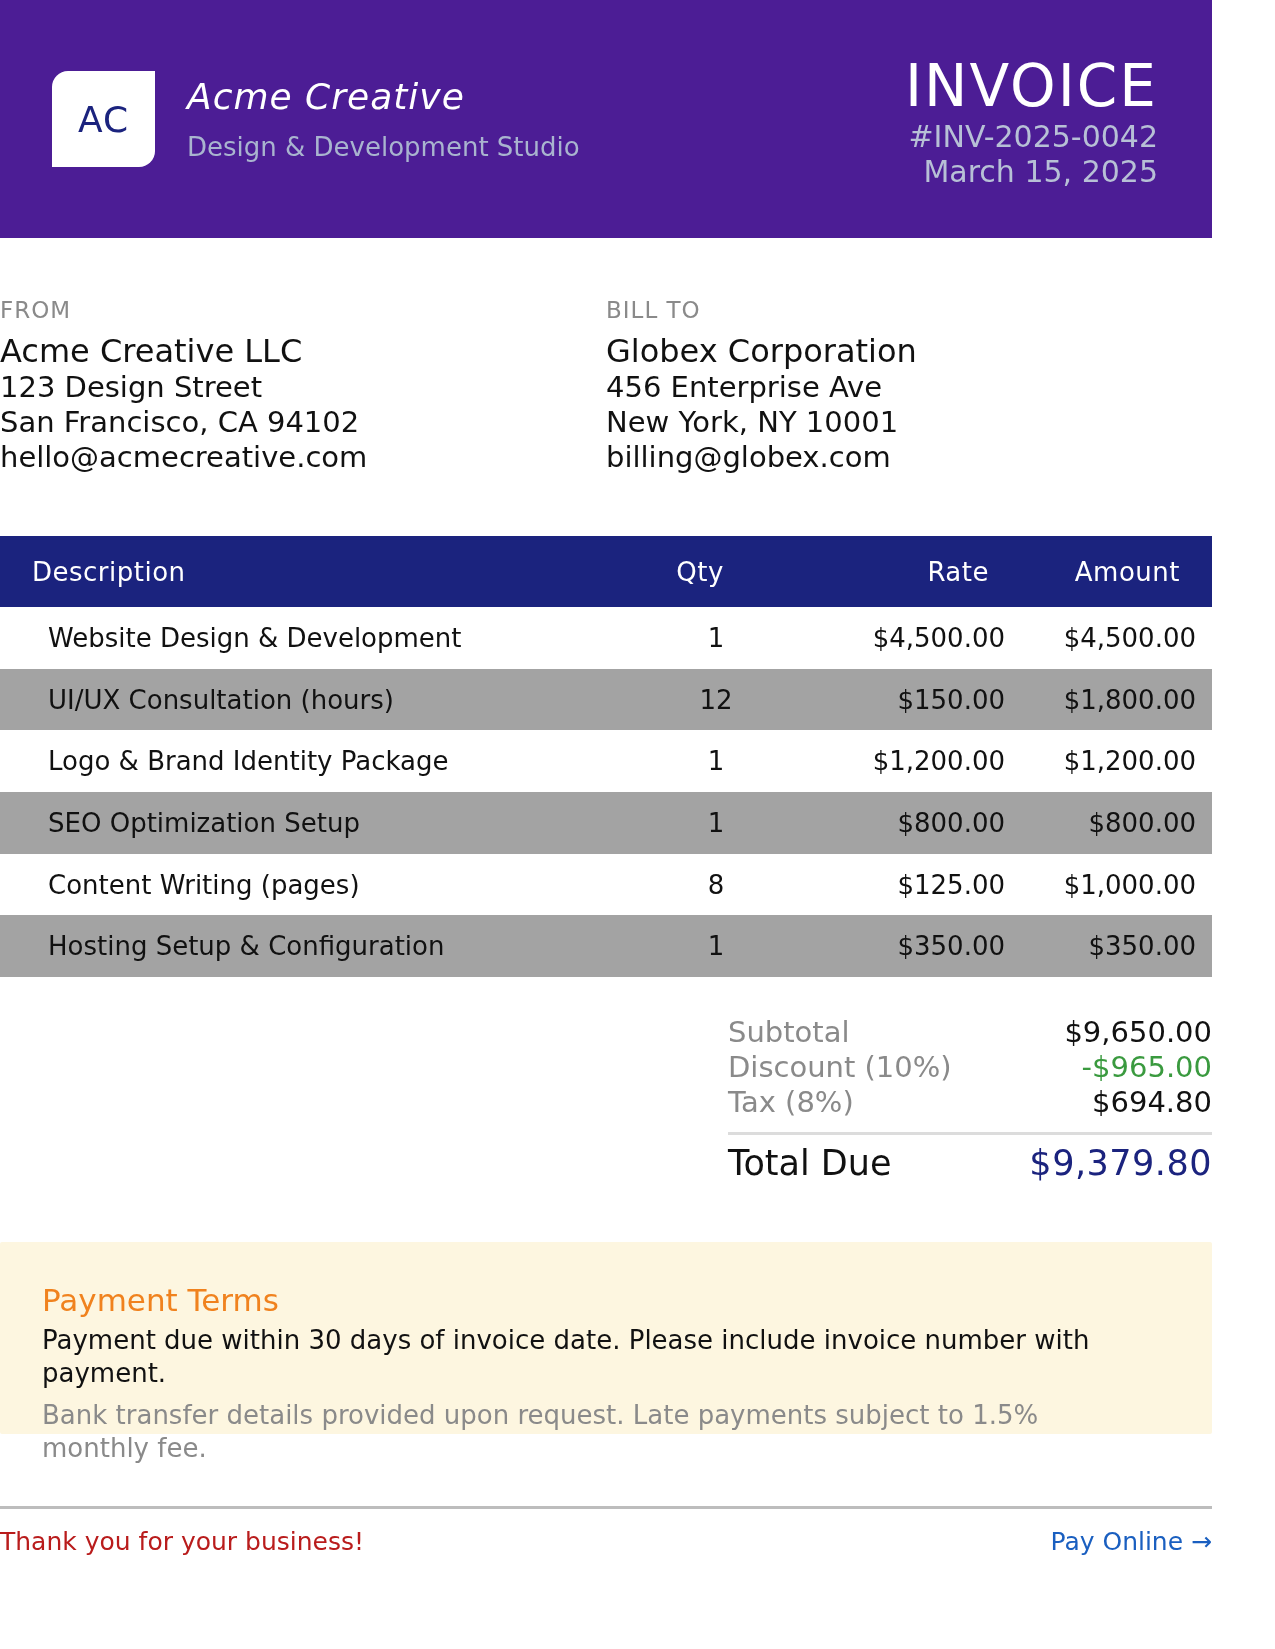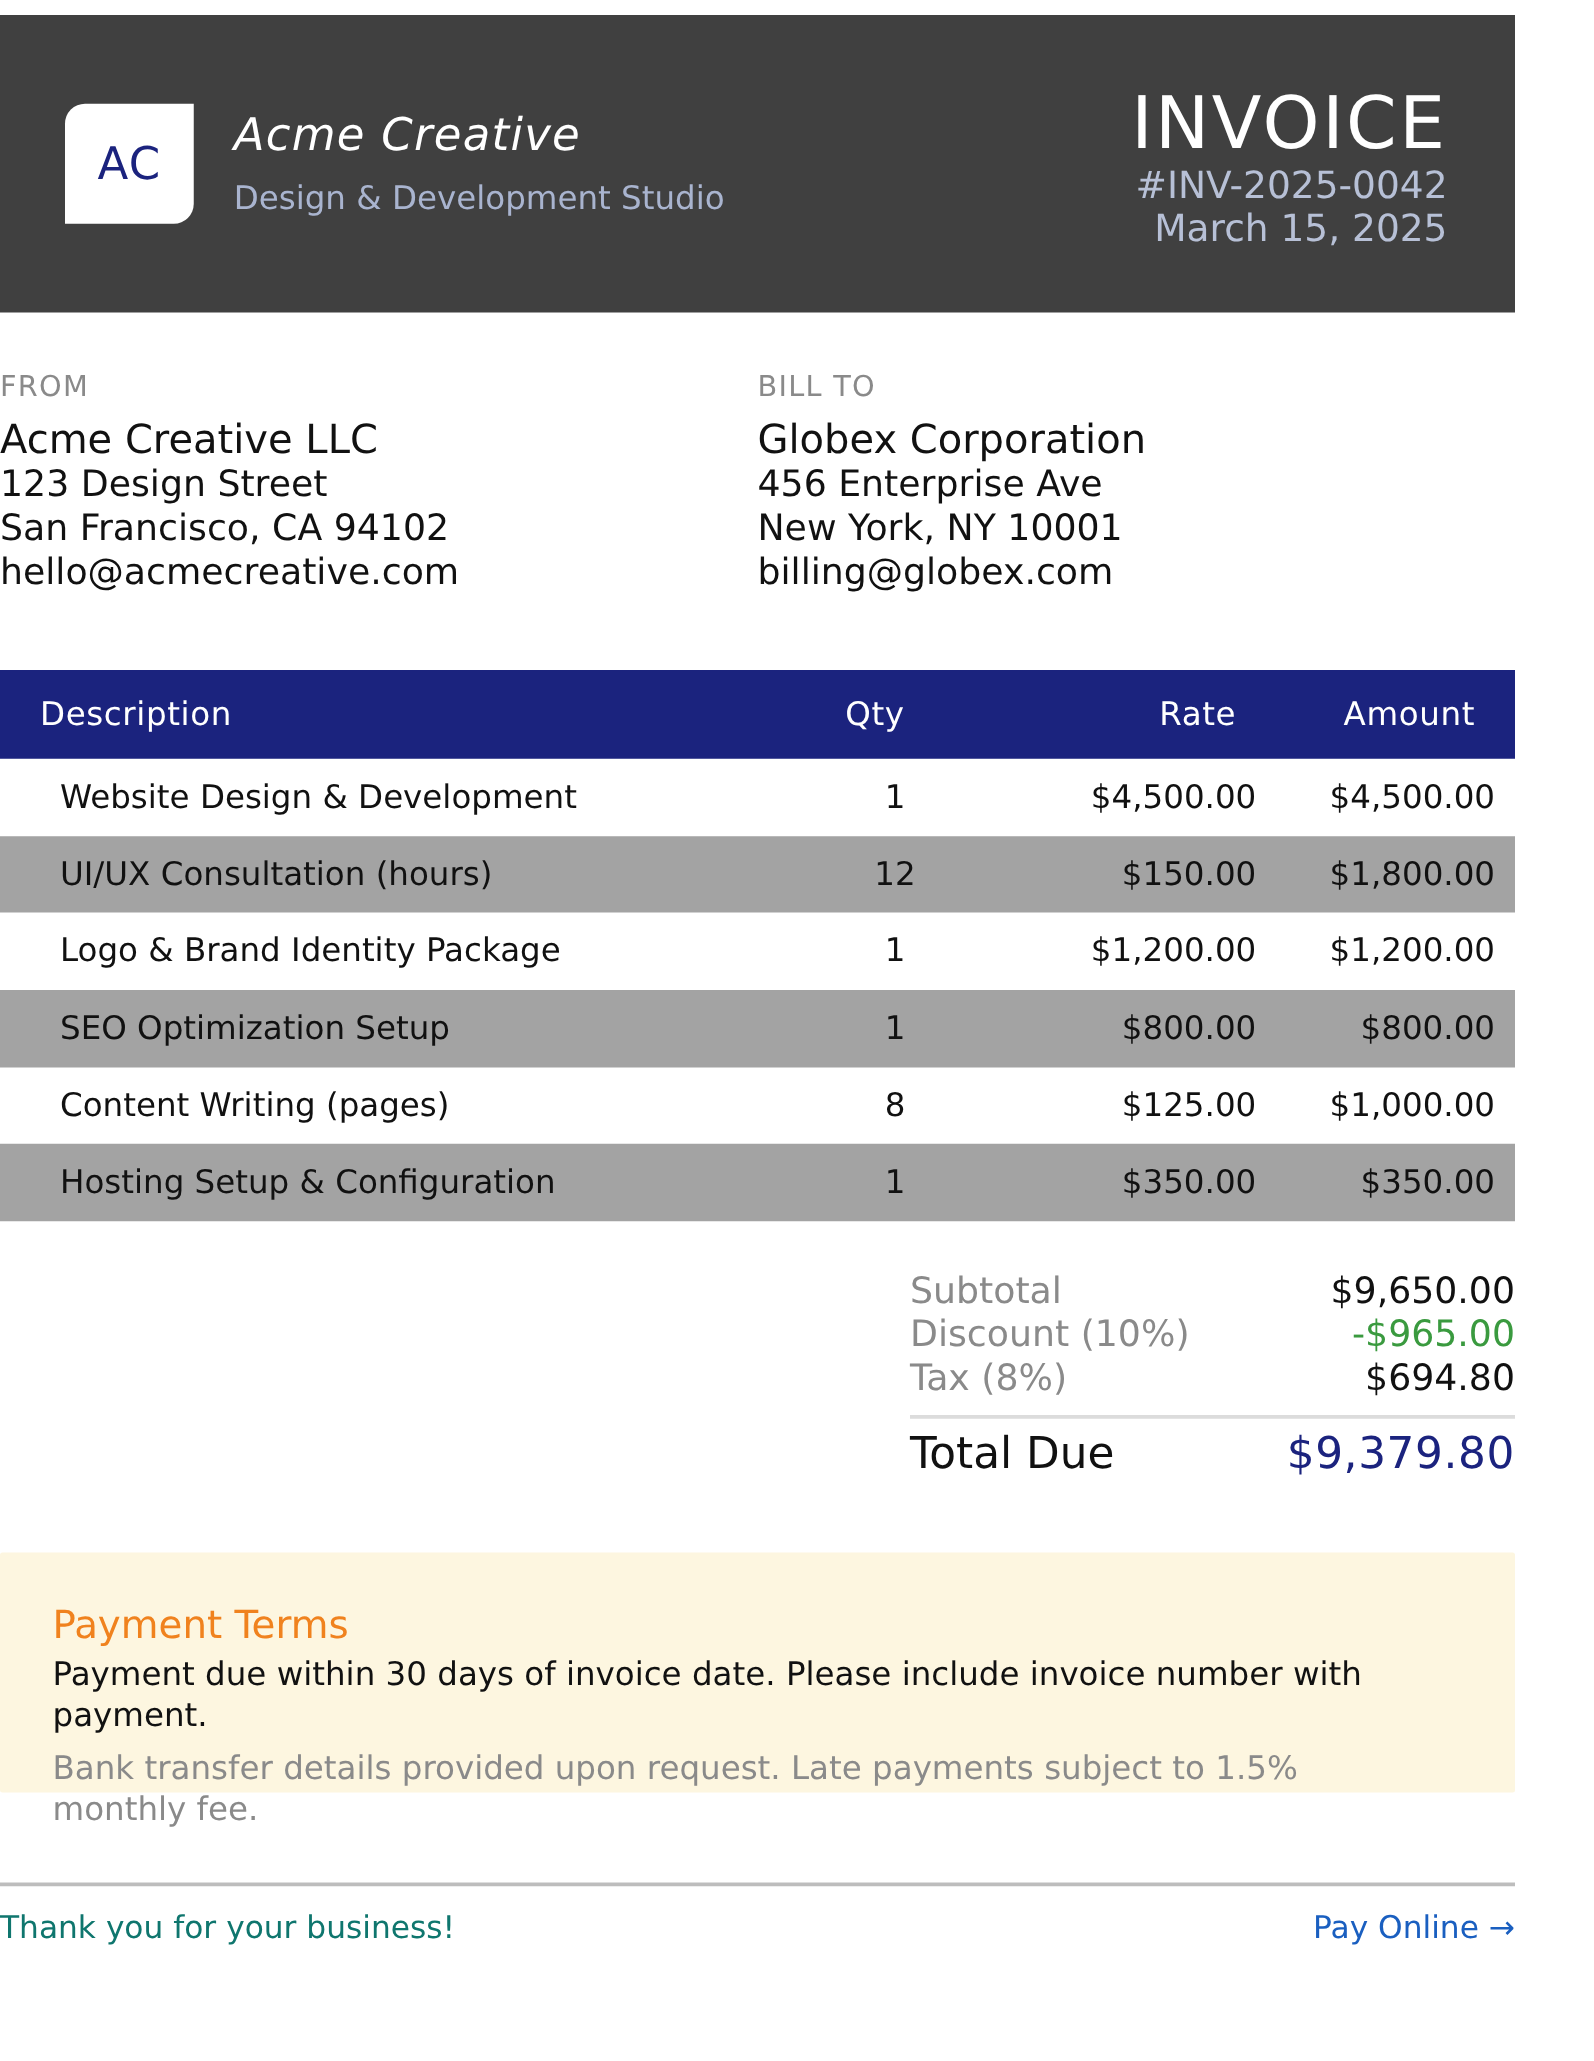--- a/index.html
+++ b/index.html
@@ -19,10 +19,10 @@
     
     .header {
       position: absolute;
-      left: 0; top: 12px;
+      left: 0; top: 0;
       width: 1212px;
       height: 238px;
-      background: #404040;
+      background: #4c1d95;
     }
     .logo-box {
       position: absolute;

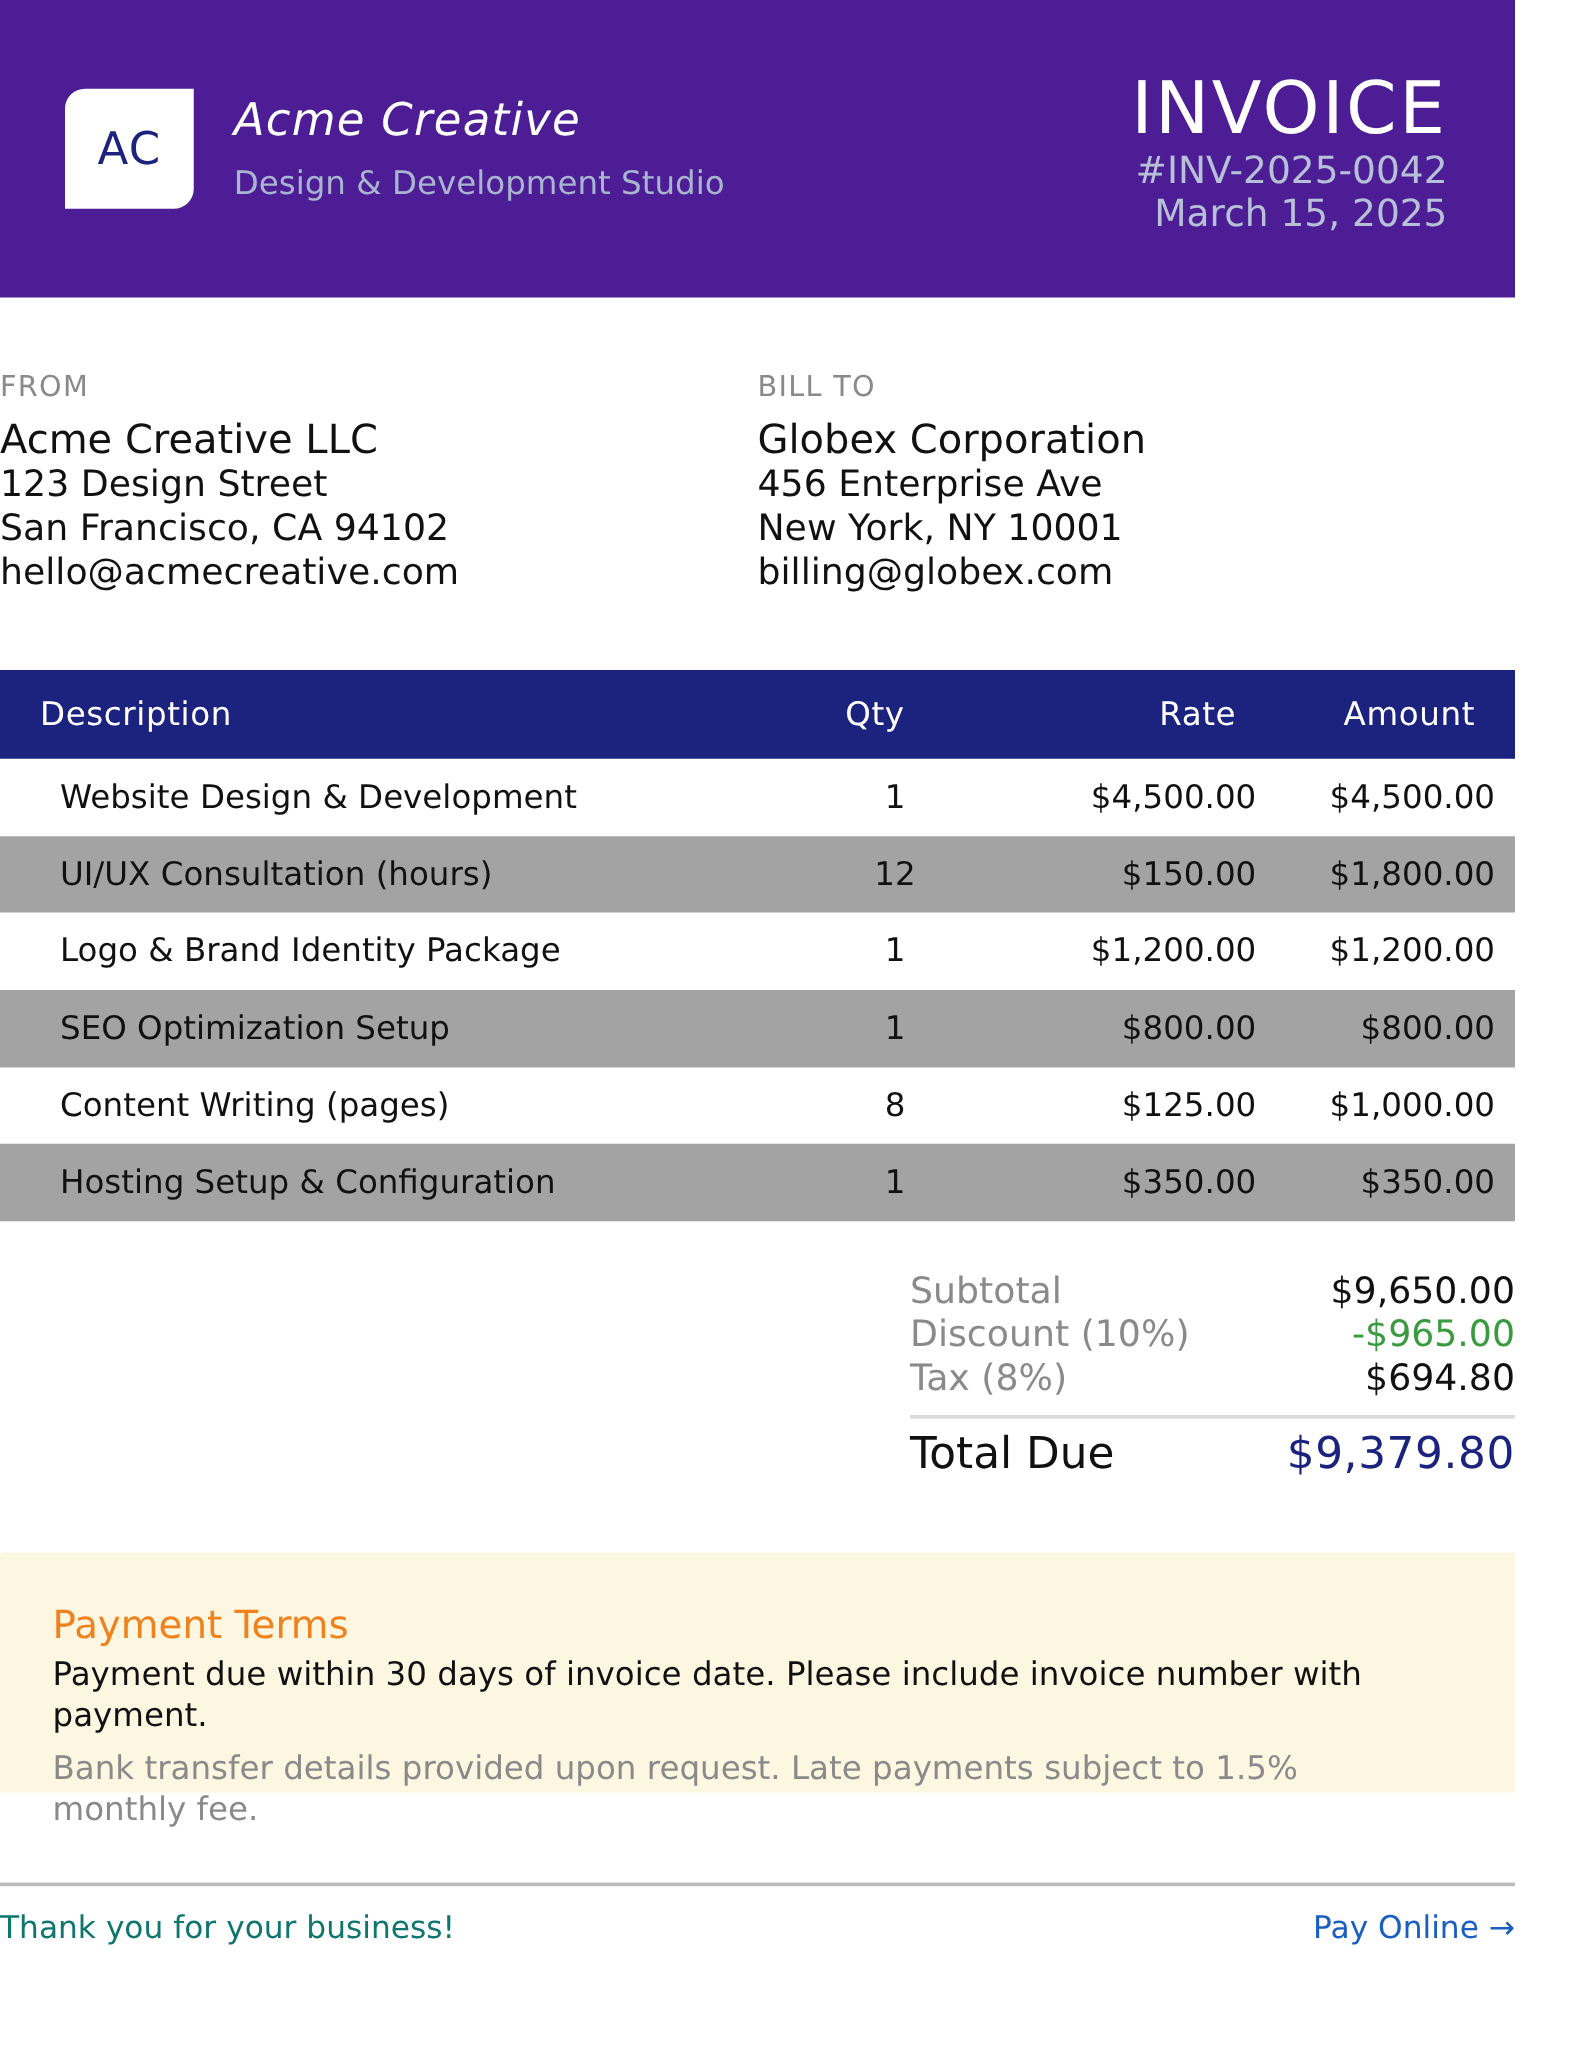--- a/index.html
+++ b/index.html
@@ -195,7 +195,7 @@
       position: absolute;
       left: 0; top: 1527px;
       font-size: 25px;
-      color: #0f766e;
+      color: #b91c1c;
       white-space: nowrap;
     }
     .footer-pay {

